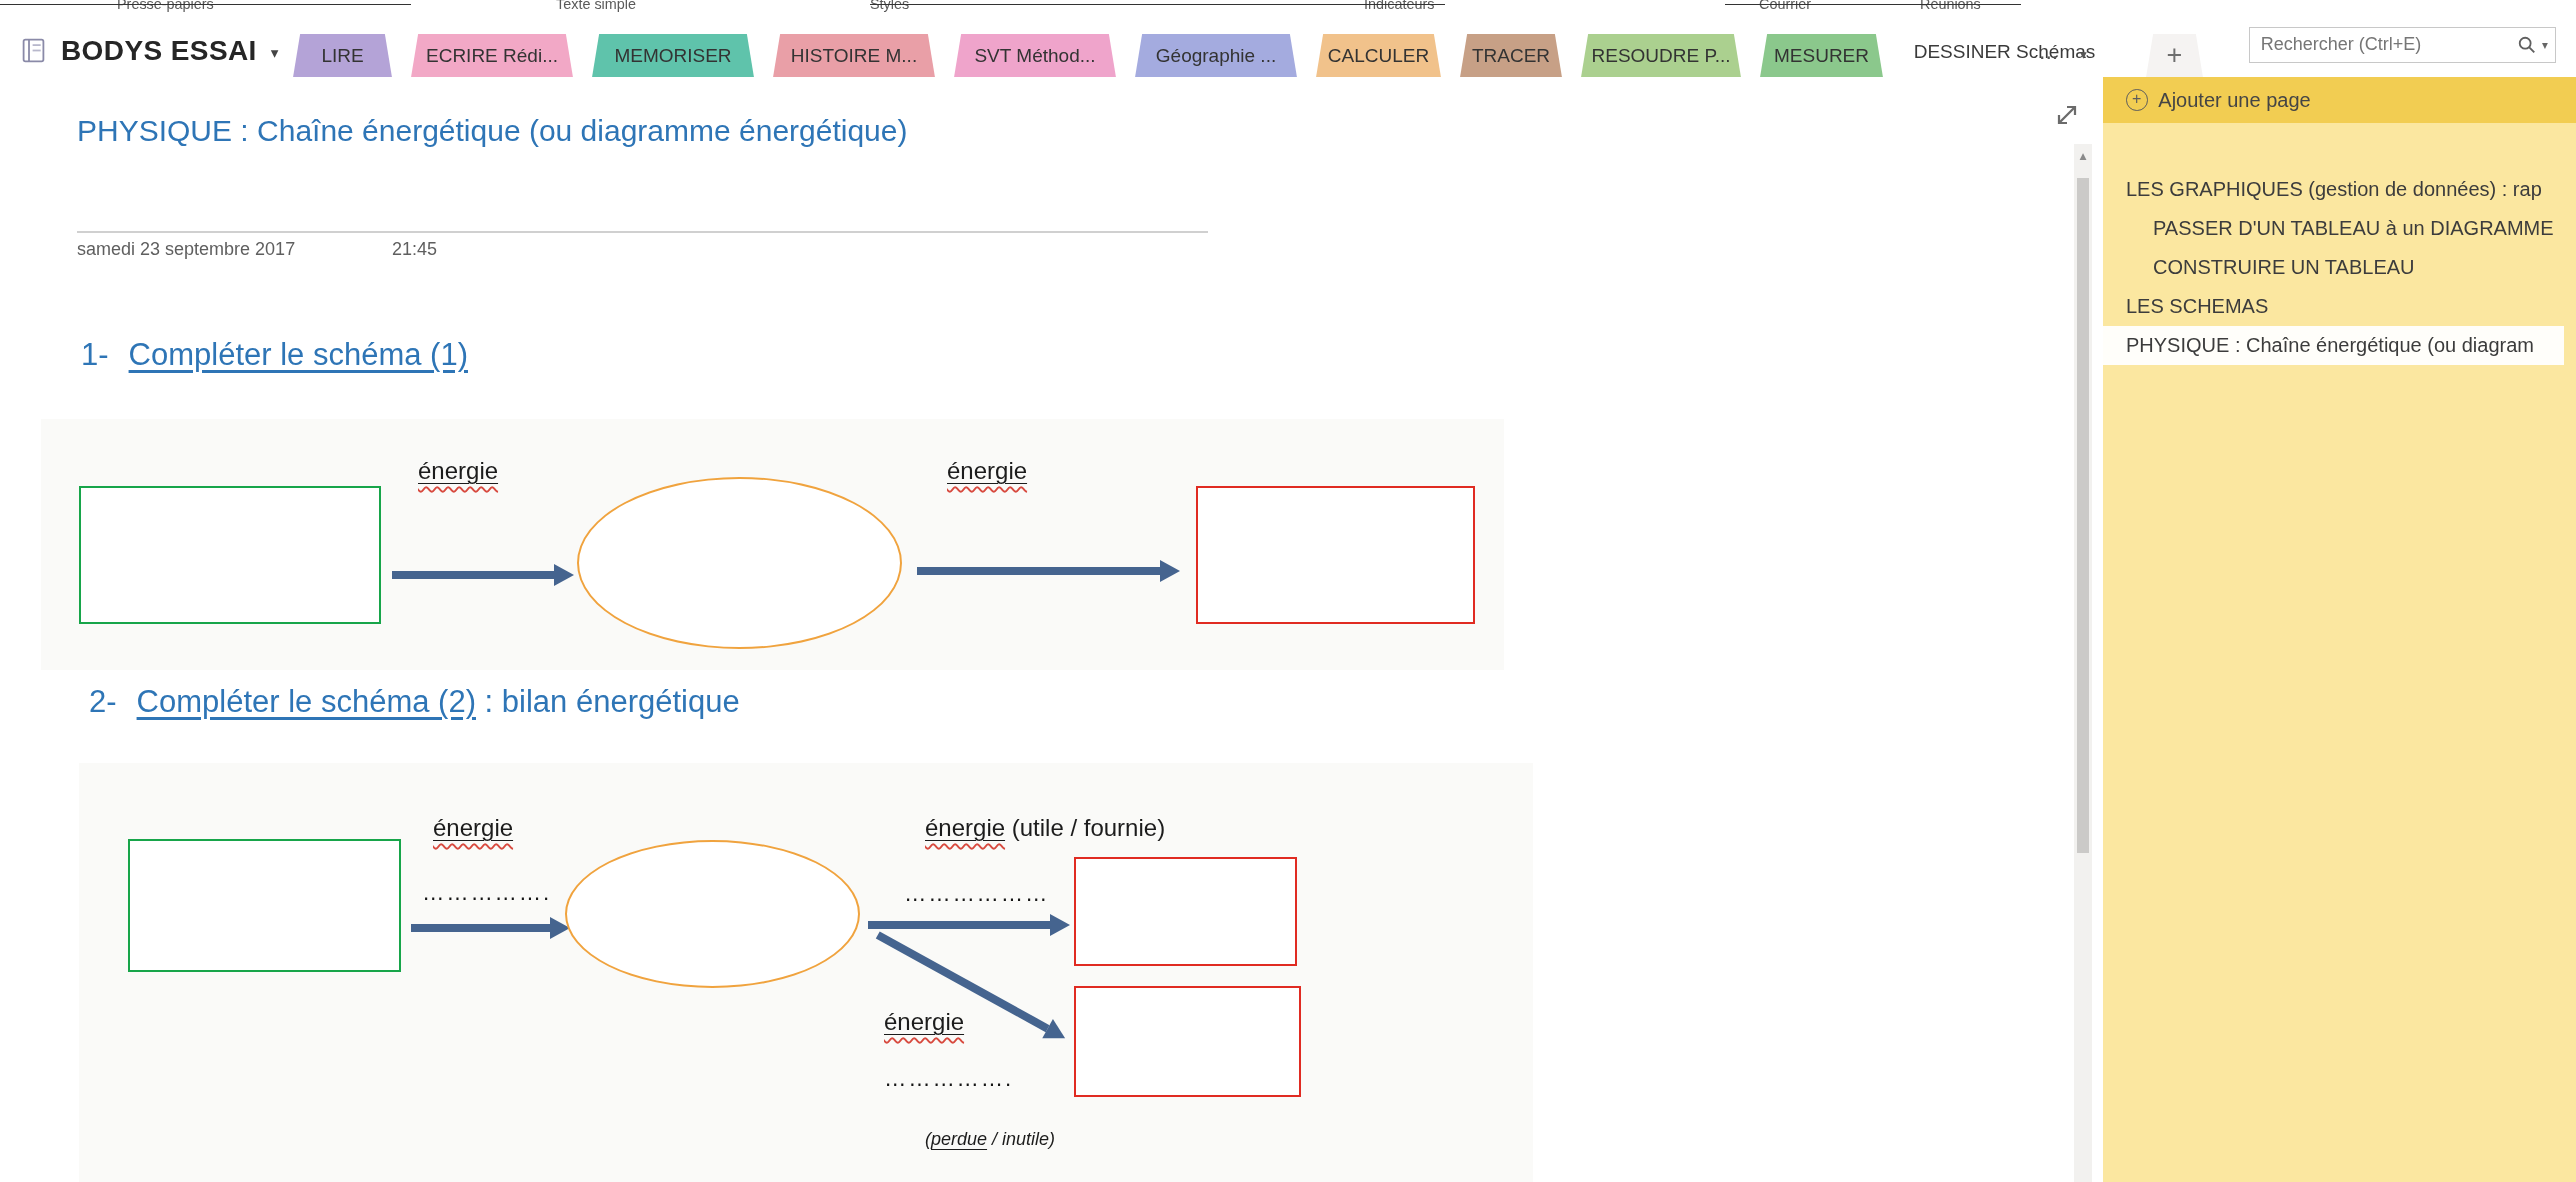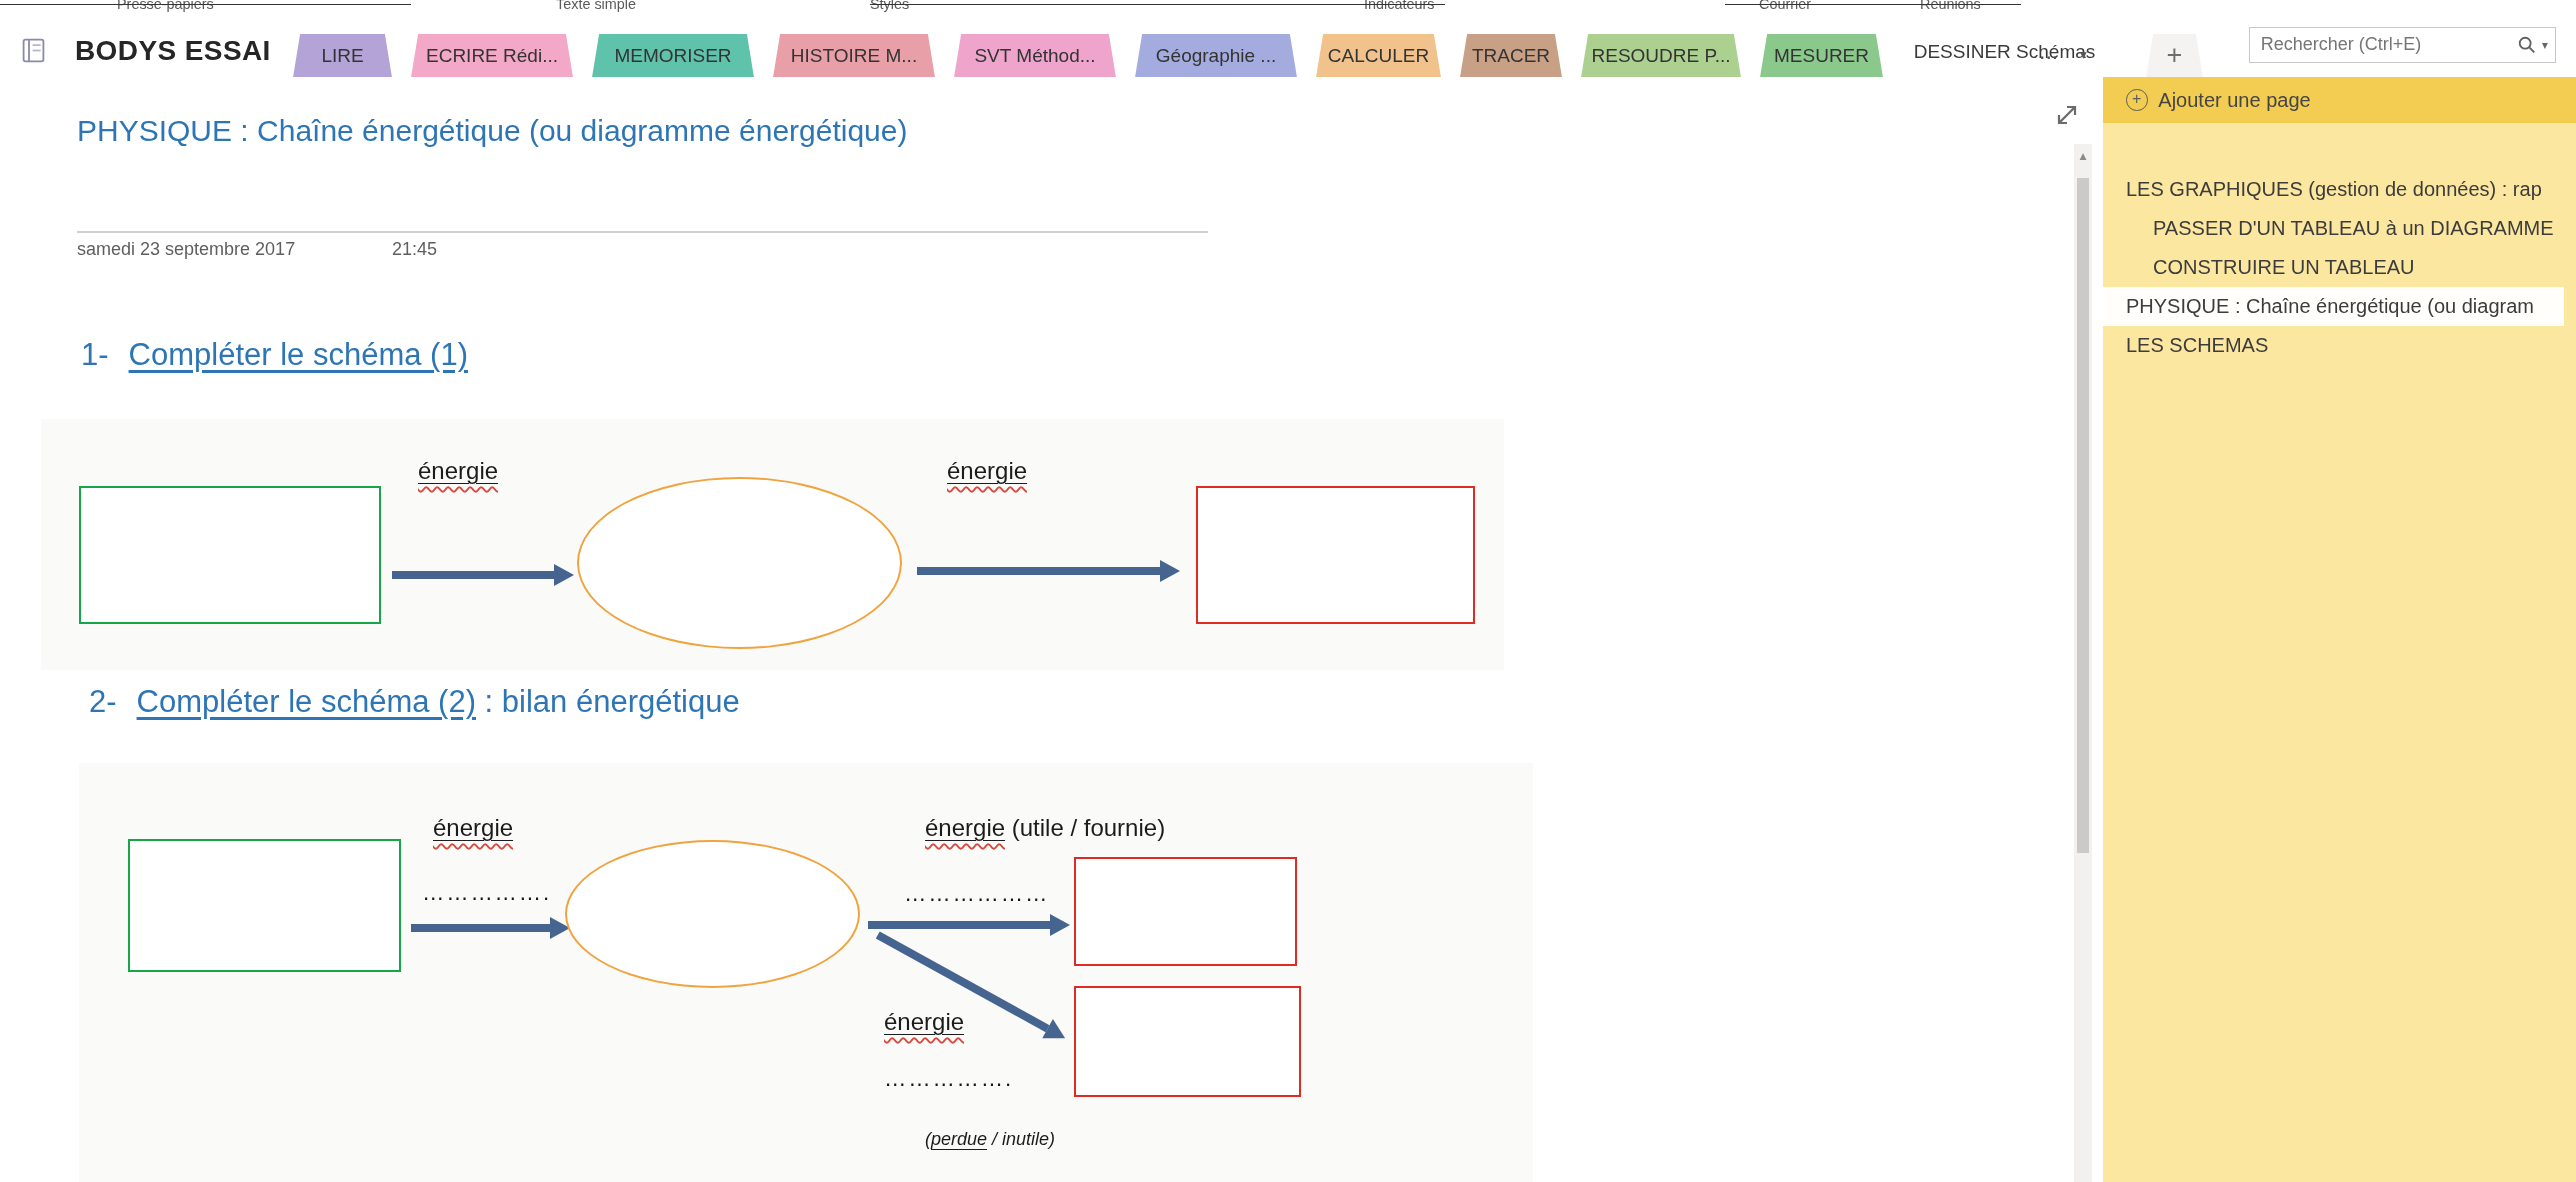--- a/index.html
+++ b/index.html
@@ -14,7 +14,7 @@
 
   
   .tabbar { position:absolute; top:12.6px; left:0; width:2576px; height:65px; background:#fff; }
-  .notebook { position:absolute; left:20px; bottom:10.8px; display:flex; align-items:center; gap:28px; cursor:pointer; }
+  .notebook { position:absolute; left:20px; bottom:10.8px; display:flex; align-items:center; gap:14px; cursor:pointer; }
   .notebook .nb-title { font-size:28px; font-weight:600; color:#262626; letter-spacing:0.4px; }
   .notebook .nb-caret { font-size:15.3px; color:#444; margin-top:5.4px; }
   .tabs { position:absolute; left:293px; bottom:0; display:flex; align-items:flex-end; gap:19px; }

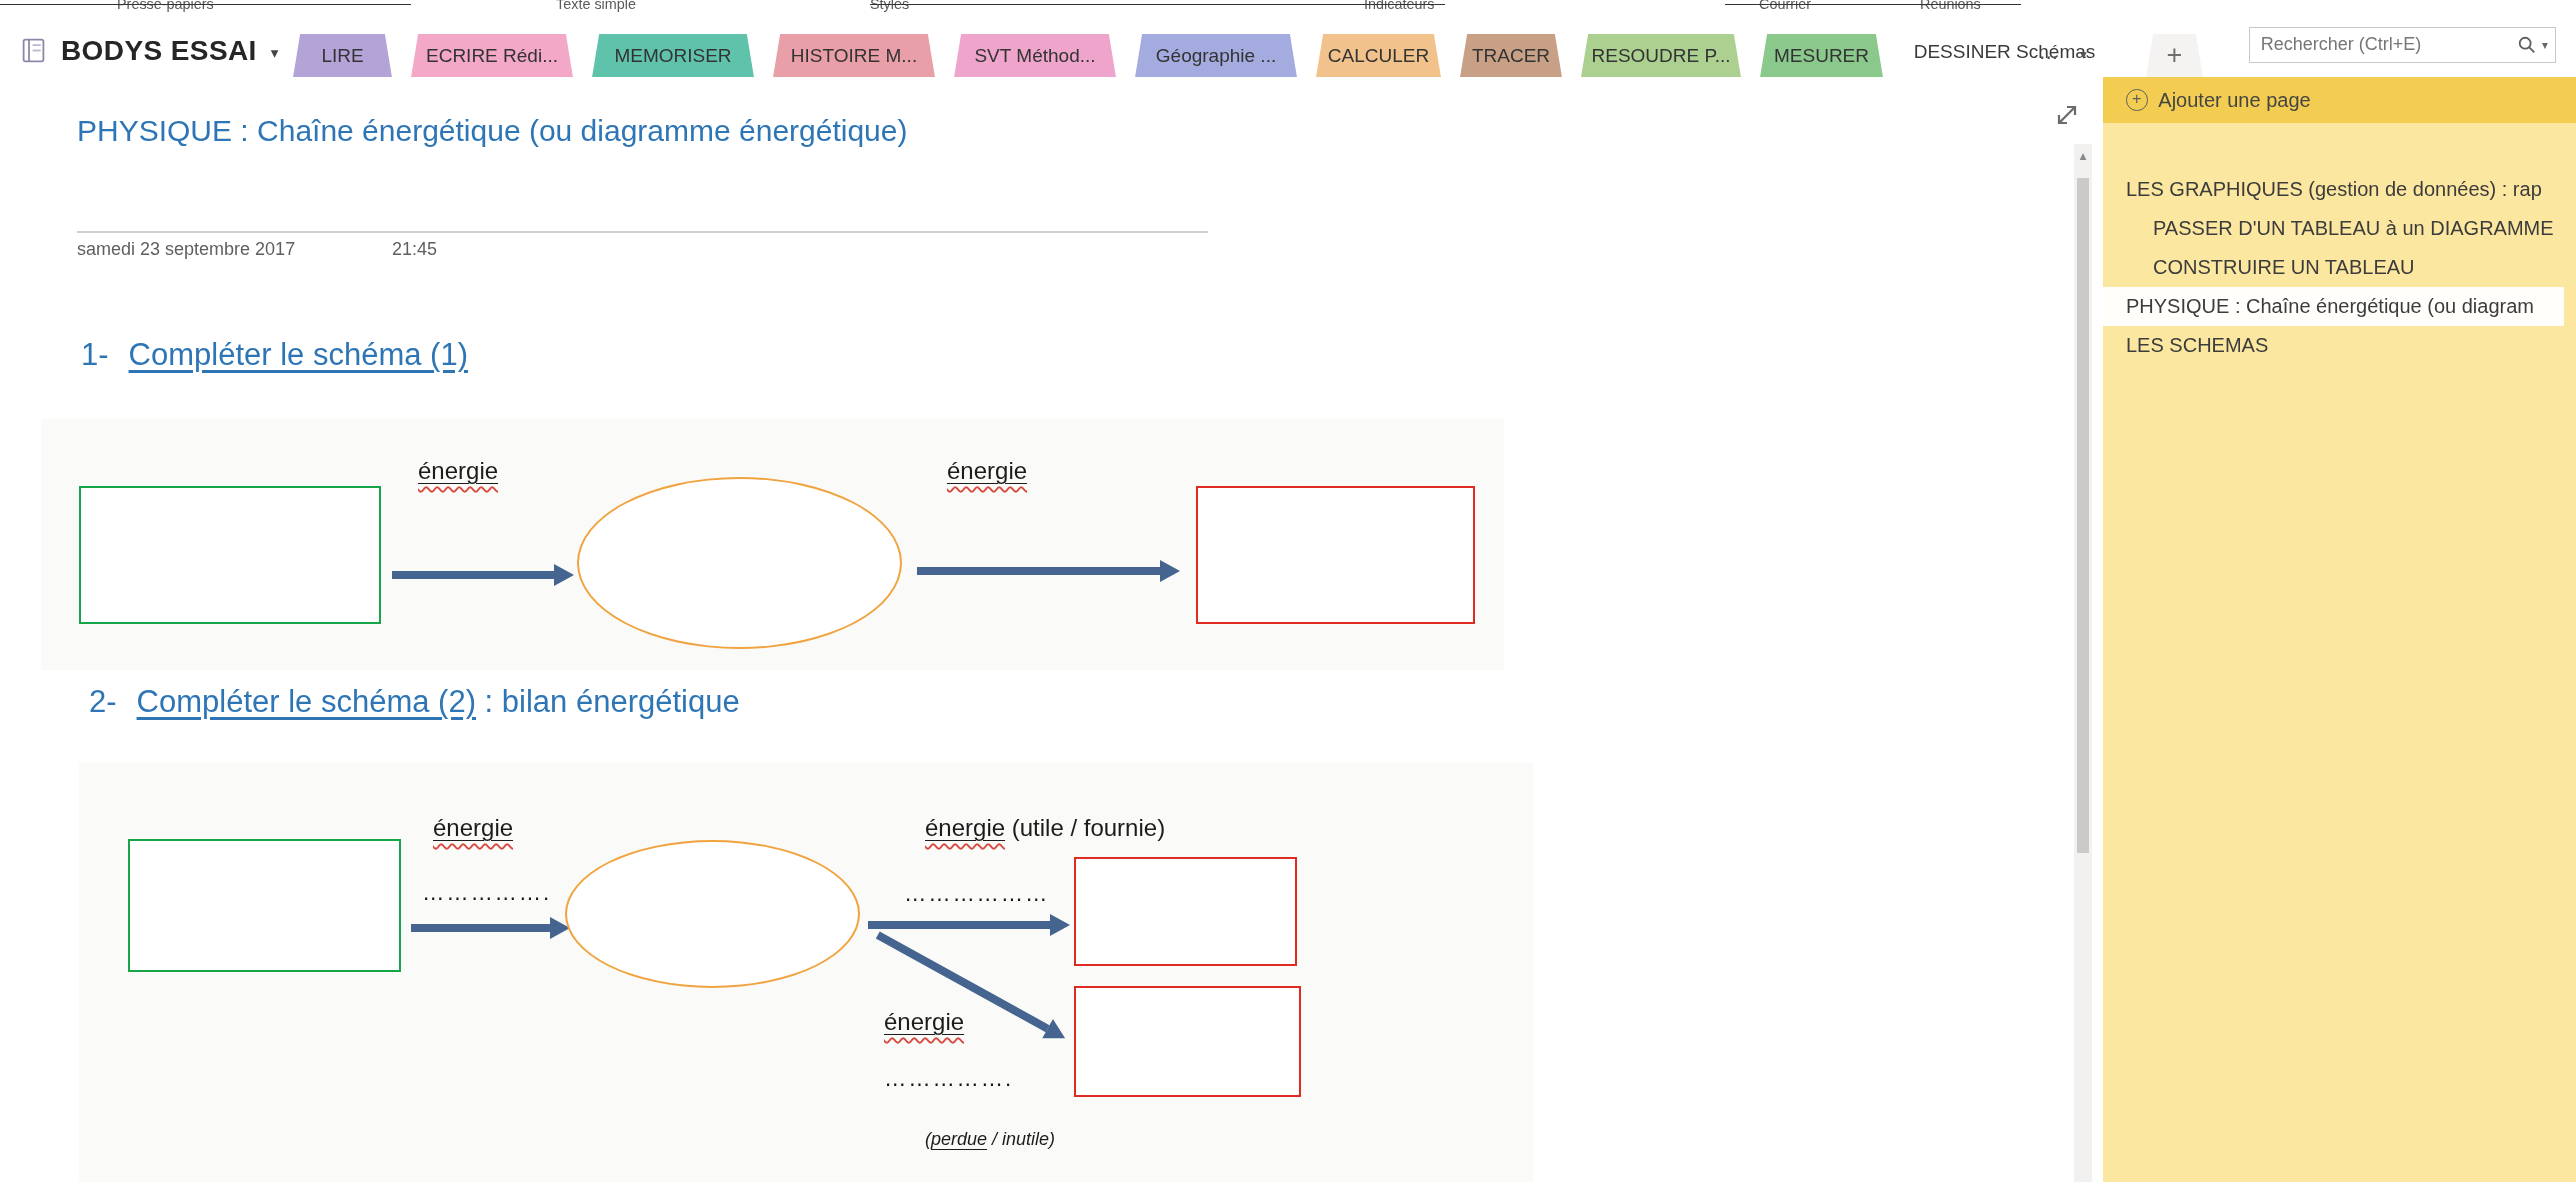--- a/index.html
+++ b/index.html
@@ -249,8 +249,8 @@
       <div class="sb-item">LES GRAPHIQUES (gestion de données) : rap</div>
       <div class="sb-item indent">PASSER D'UN TABLEAU à un DIAGRAMME</div>
       <div class="sb-item indent">CONSTRUIRE UN TABLEAU</div>
+      <div class="sb-item">LES SCHEMAS</div>
       <div class="sb-item selected">PHYSIQUE : Chaîne énergétique (ou diagram</div>
-      <div class="sb-item">LES SCHEMAS</div>
     </div>
   </div>
 

